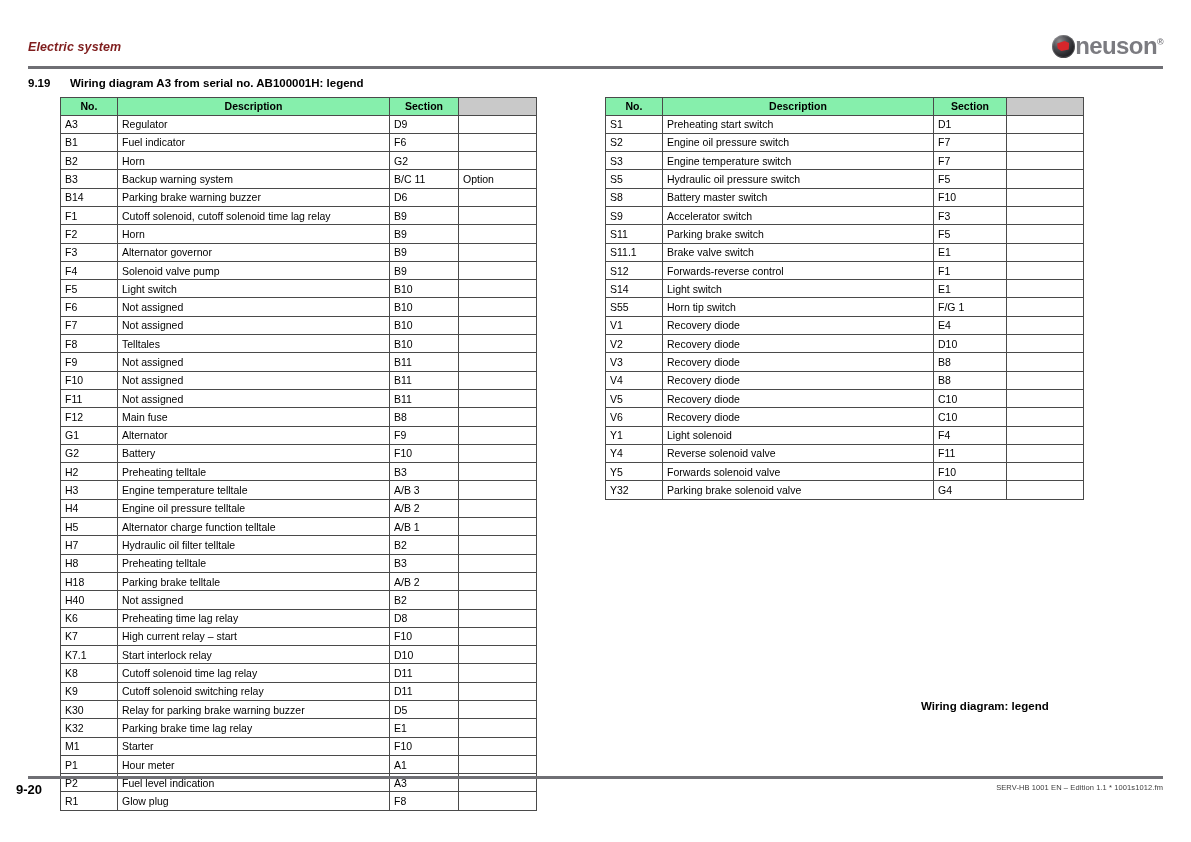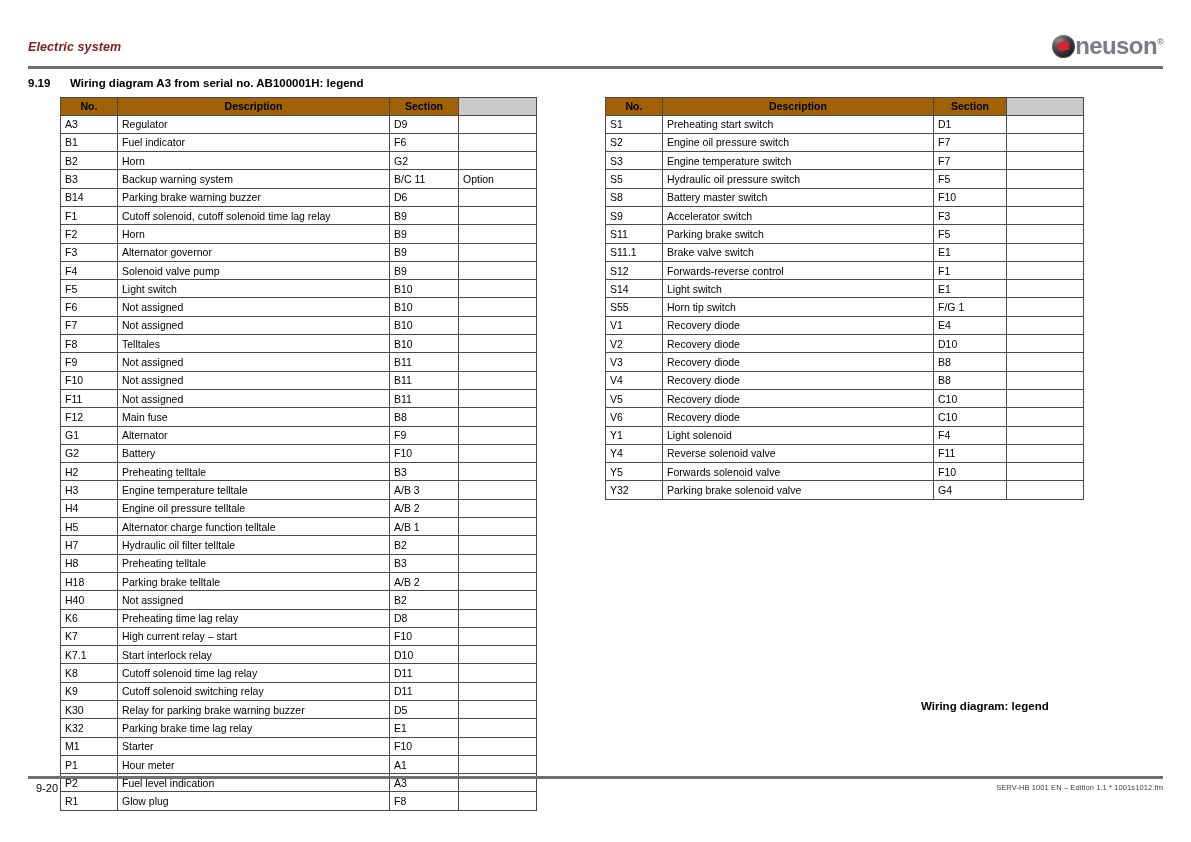--- a/index.html
+++ b/index.html
@@ -128,7 +128,7 @@
     font-weight: normal;
   }
   .legend-table thead th {
-    background: #a16207;
+    background: #86efac;
     font-weight: bold;
     text-align: center;
     padding-left: 0;

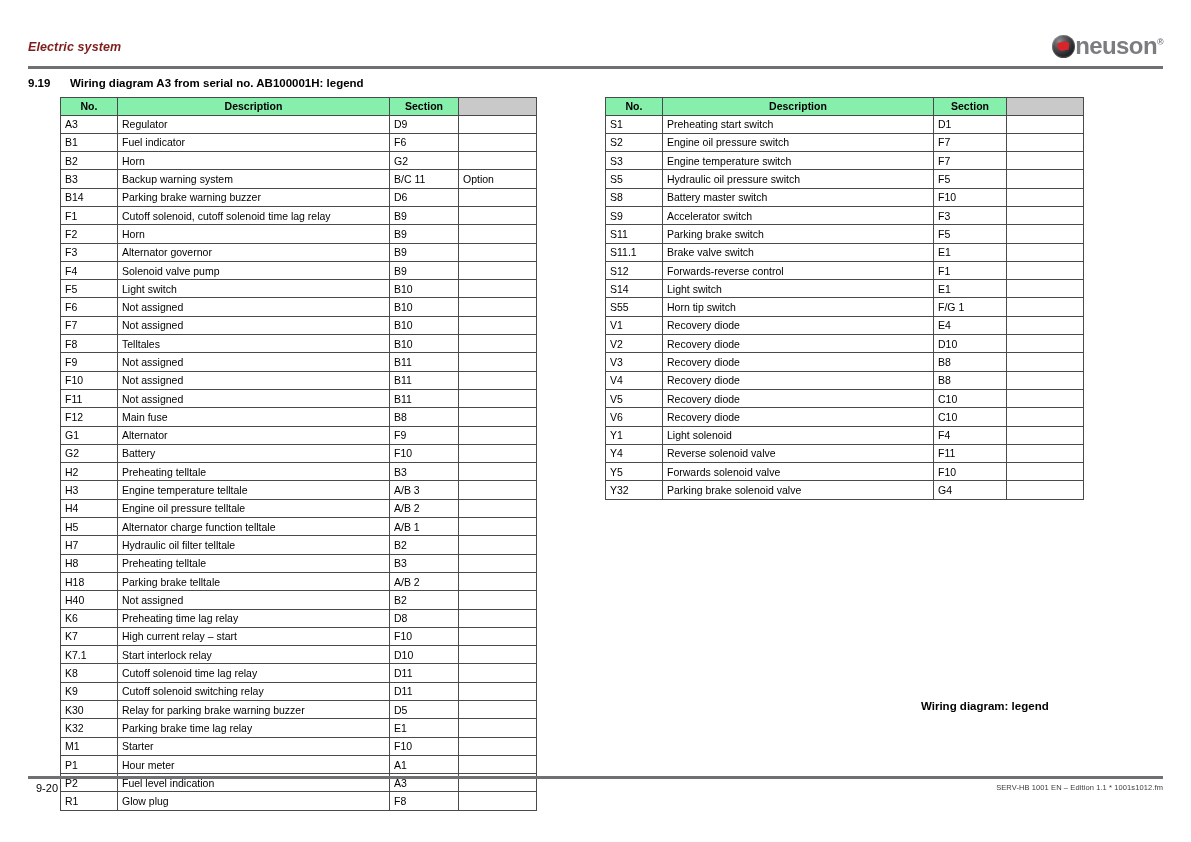--- a/index.html
+++ b/index.html
@@ -170,10 +170,10 @@
   }
   .footer-page {
     position: absolute;
-    left: 36px;
+    left: 16px;
     top: 782px;
-    font-size: 11px;
-    font-weight: normal;
+    font-size: 13px;
+    font-weight: bold;
     color: #000;
   }
   .footer-meta {

